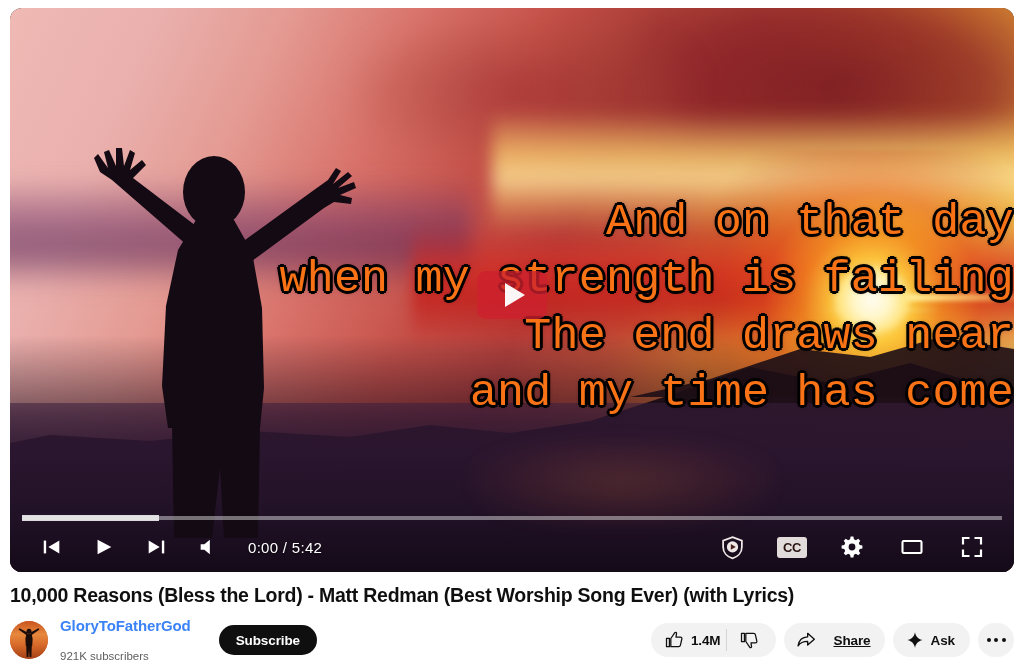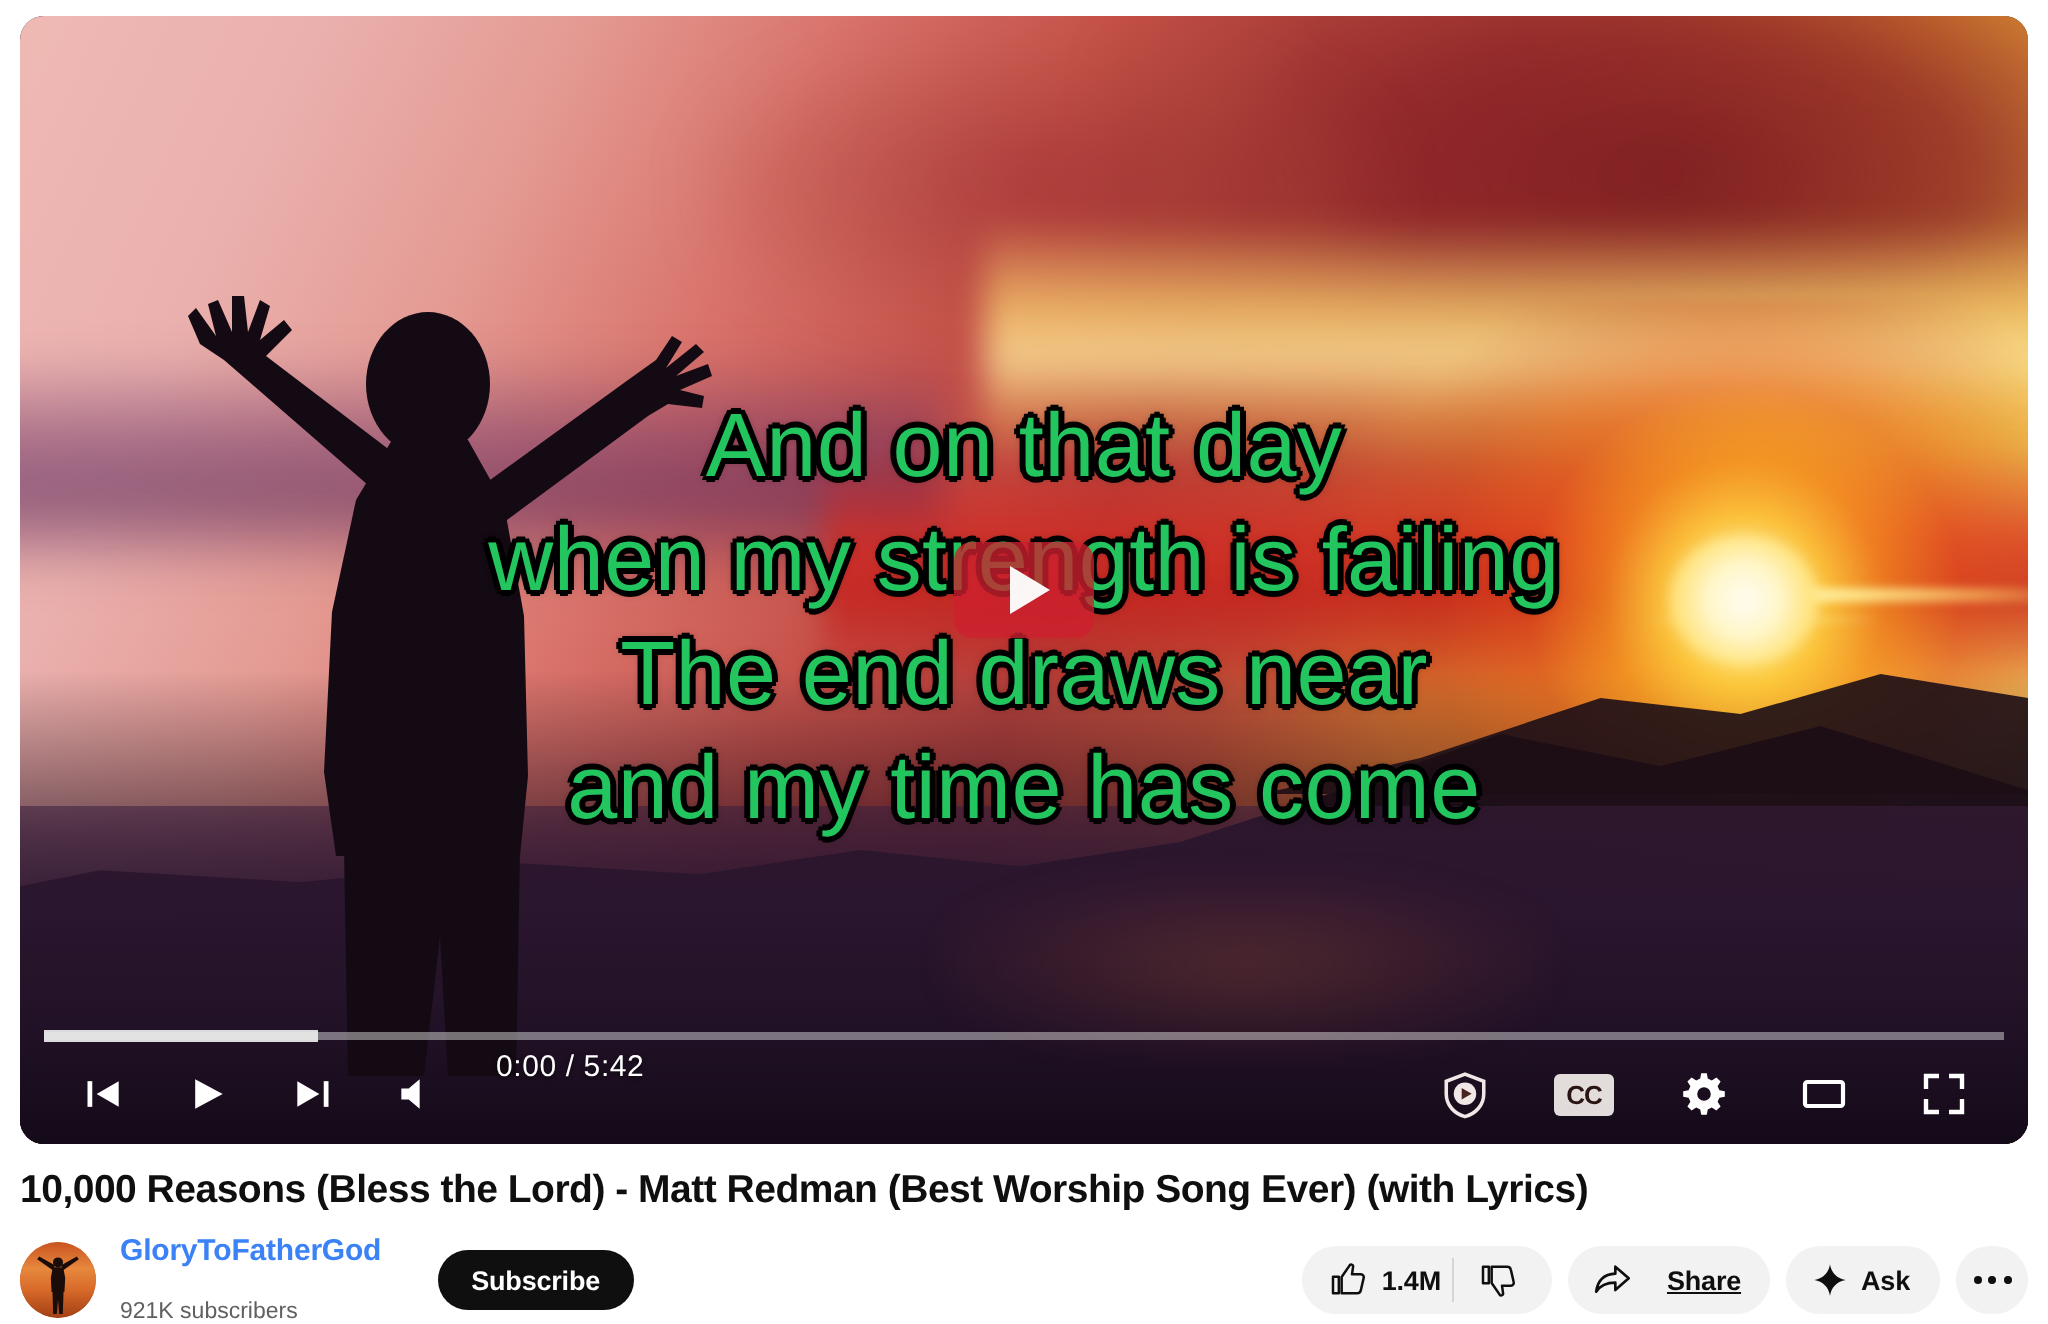--- a/index.html
+++ b/index.html
@@ -252,11 +252,11 @@
   }
 
   .lyric-line {
-    font-family: Liberation Sans, sans-serif;
+    font-family: Liberation Mono, monospace;
     font-size: 45px;
     line-height: 57px;
     font-weight: 400;
-    color: #22c55e;
+    color: #f97316;
     letter-spacing: 0.2px;
     text-shadow:
       -2px -2px 0 #000, 2px -2px 0 #000,
@@ -265,6 +265,7 @@
        0 -3px 0 #000, 0 3px 0 #000,
        0 0 5px rgba(0,0,0,0.8);
     white-space: nowrap;
+    text-align: right;
   }
 
   

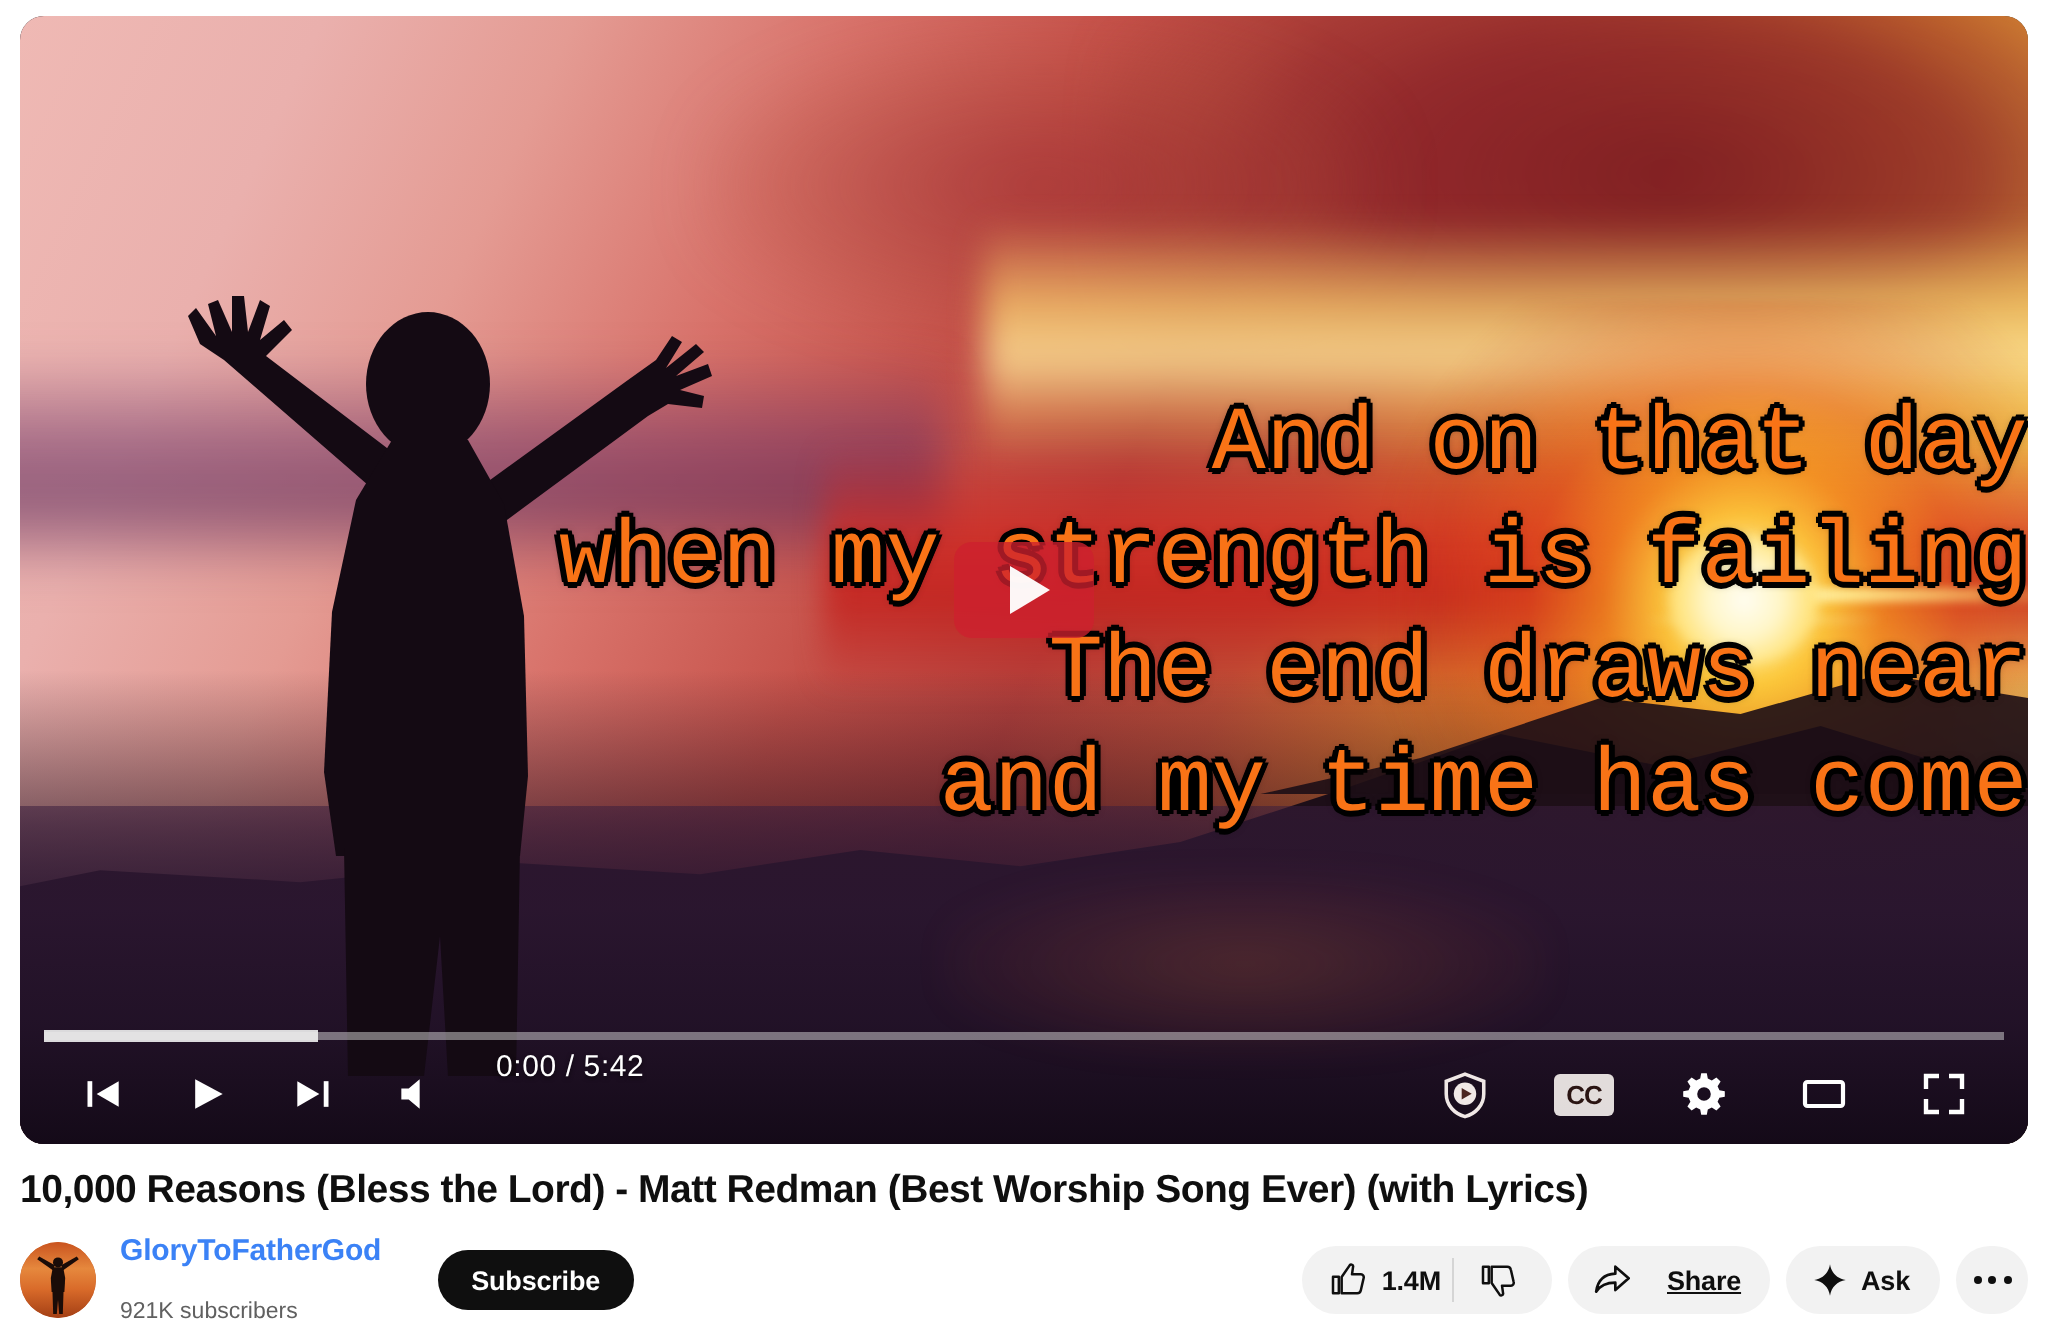--- a/index.html
+++ b/index.html
@@ -330,7 +330,7 @@
     box-sizing: border-box;
   }
 
-  .ctrl-left { display: flex; align-items: flex-start; gap: 4px; }
+  .ctrl-left { display: flex; align-items: center; gap: 4px; }
   .ctrl-right { display: flex; align-items: flex-start; gap: 12px; margin-left: auto; }
 
   .cbtn {

